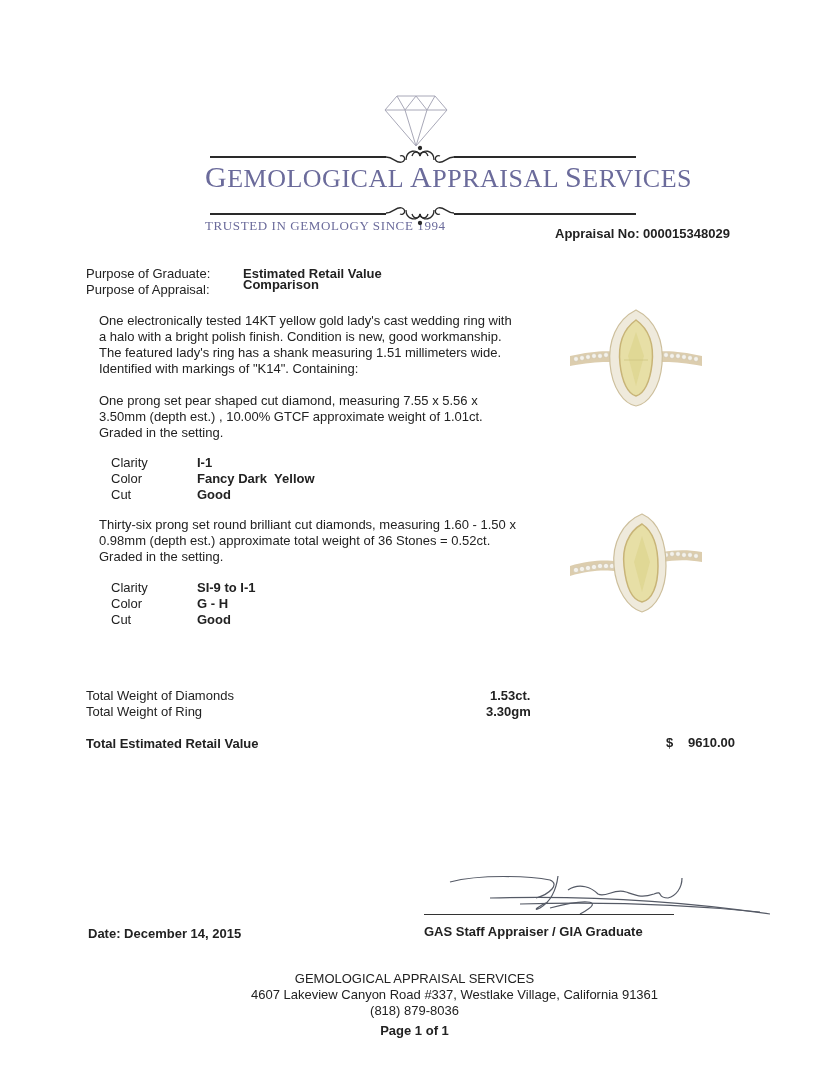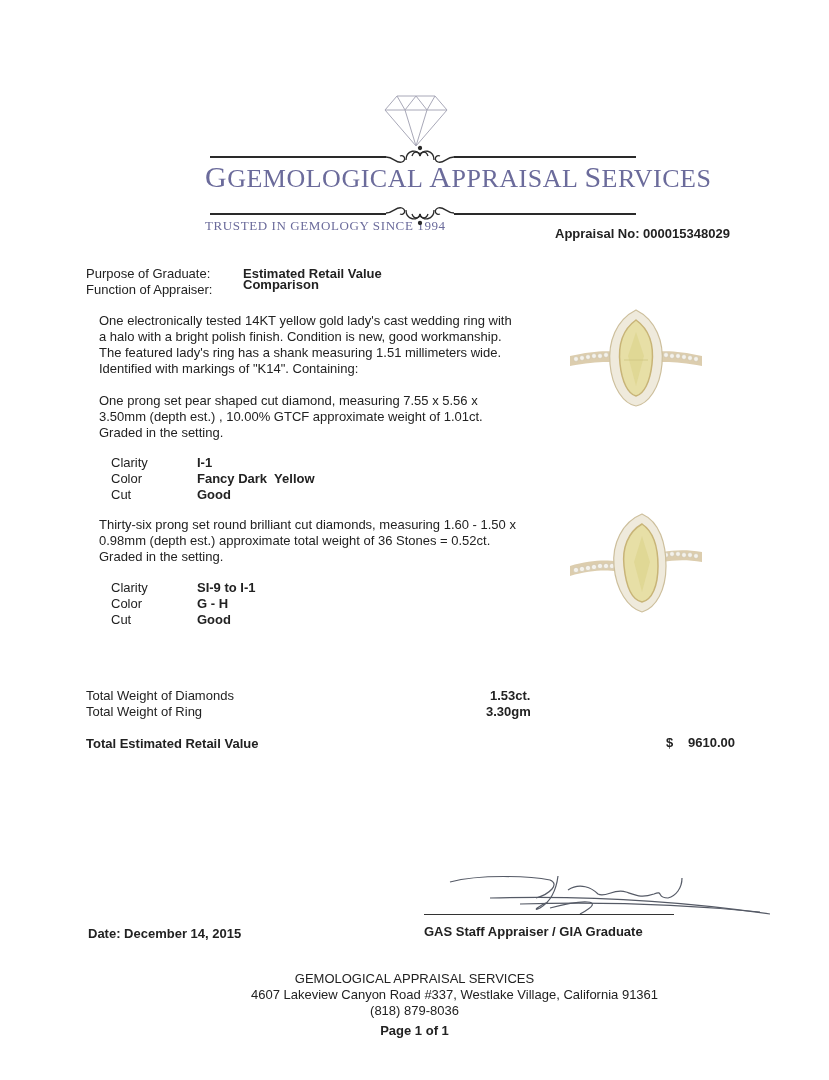--- a/index.html
+++ b/index.html
@@ -100,7 +100,7 @@
   </g>
 </svg>
 
-<div class="abs logo-title"><span class="cap">G</span><span>GEMOLOGICAL </span><span class="cap">A</span><span>PPRAISAL </span><span class="cap">S</span><span>ERVICES</span></div>
+<div class="abs logo-title"><span class="cap">G</span><span>EMOLOGICAL </span><span class="cap">A</span><span>PPRAISAL </span><span class="cap">S</span><span>ERVICES</span></div>
 <div class="abs logo-sub">TRUSTED IN GEMOLOGY SINCE 1994</div>
 
 <div class="abs logo-line line-bot-l"></div>

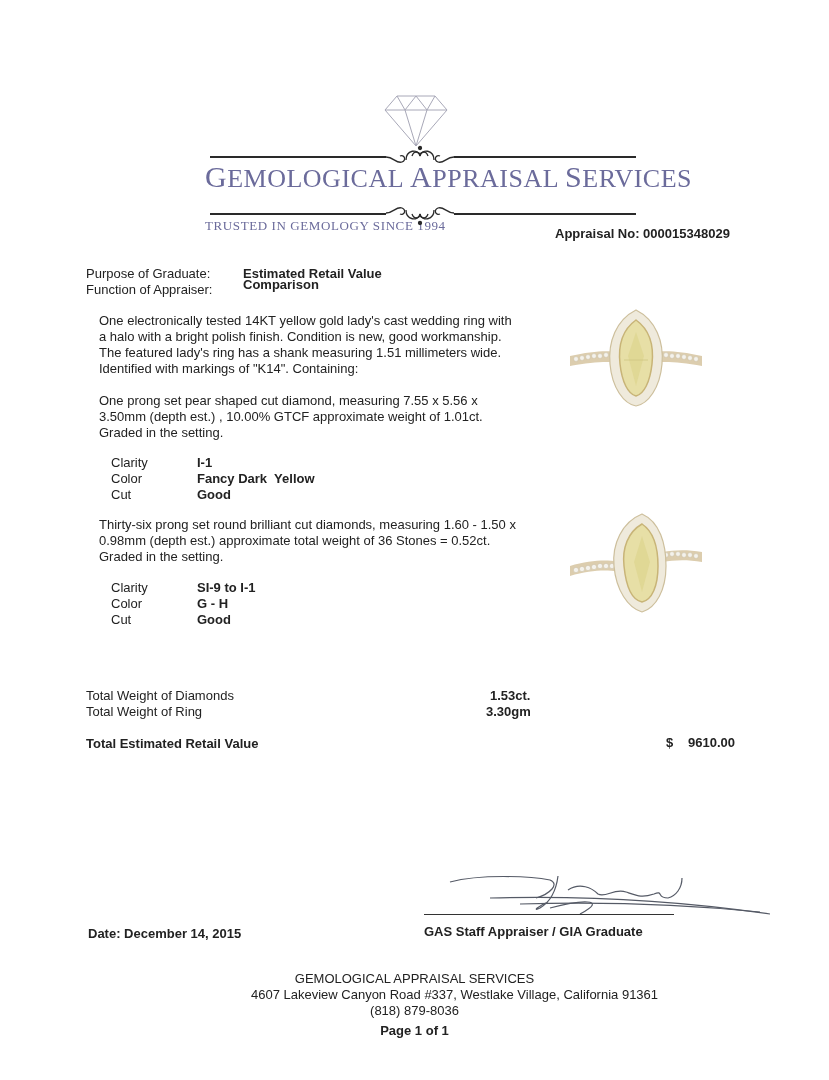--- a/index.html
+++ b/index.html
@@ -119,7 +119,7 @@
 
 <div class="abs text purpose-label">Purpose of Graduate:</div>
 <div class="abs text bold purpose-value">Estimated Retail Value</div>
-<div class="abs text function-label">Function of Appraiser:</div>
+<div class="abs text function-label">Purpose of Appraisal:</div>
 <div class="abs text bold function-value">Comparison</div>
 
 <div class="abs text para para1">One electronically tested 14KT yellow gold lady's cast wedding ring with a halo with a bright polish finish. Condition is new, good workmanship. The featured lady's ring has a shank measuring 1.51 millimeters wide. Identified with markings of "K14".  Containing:</div>

